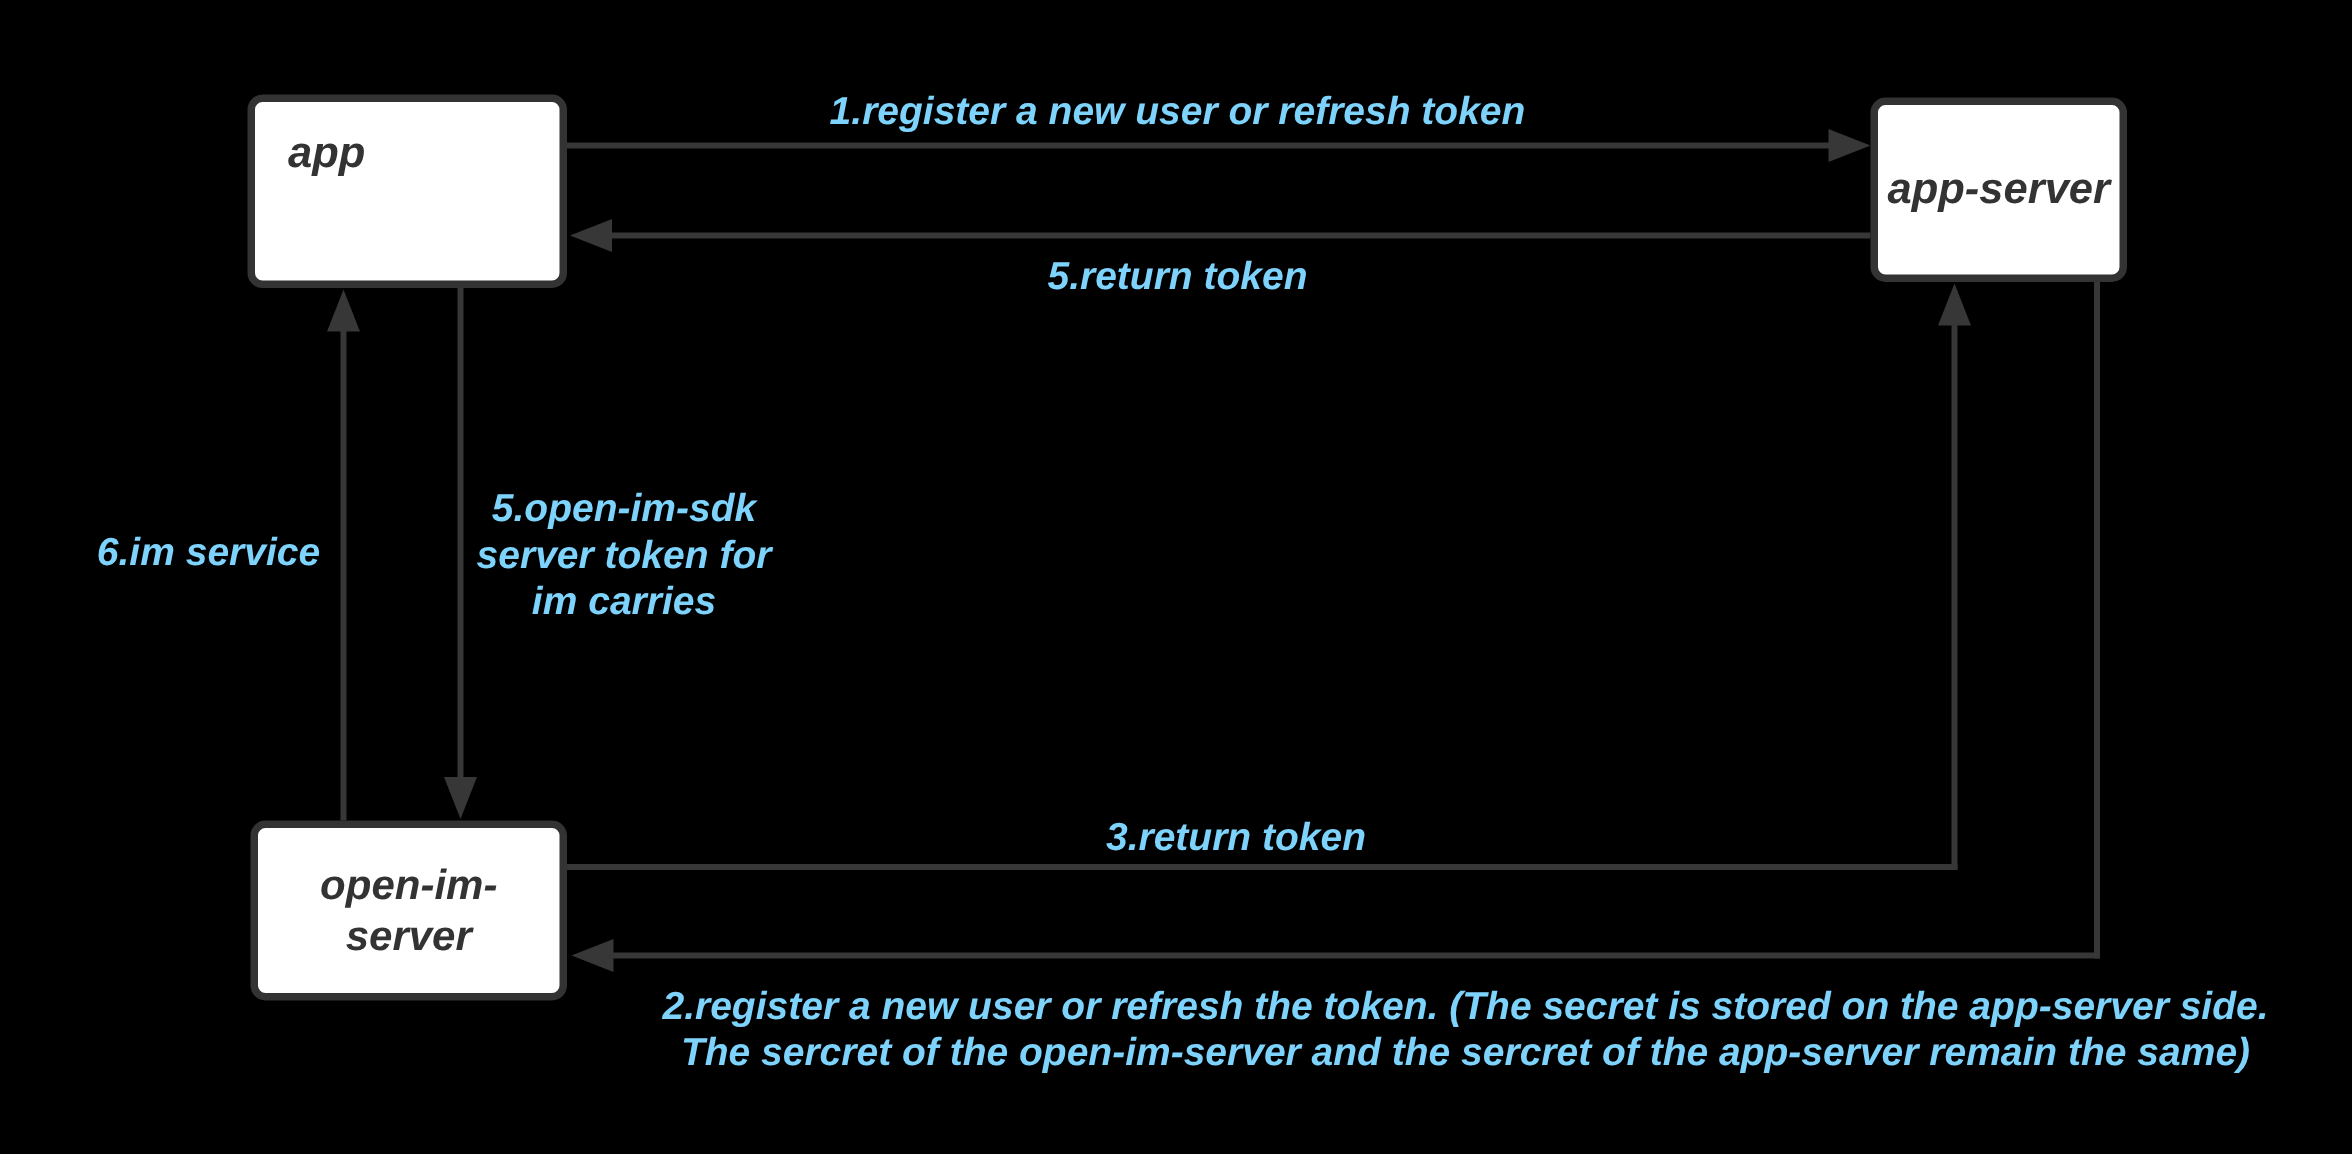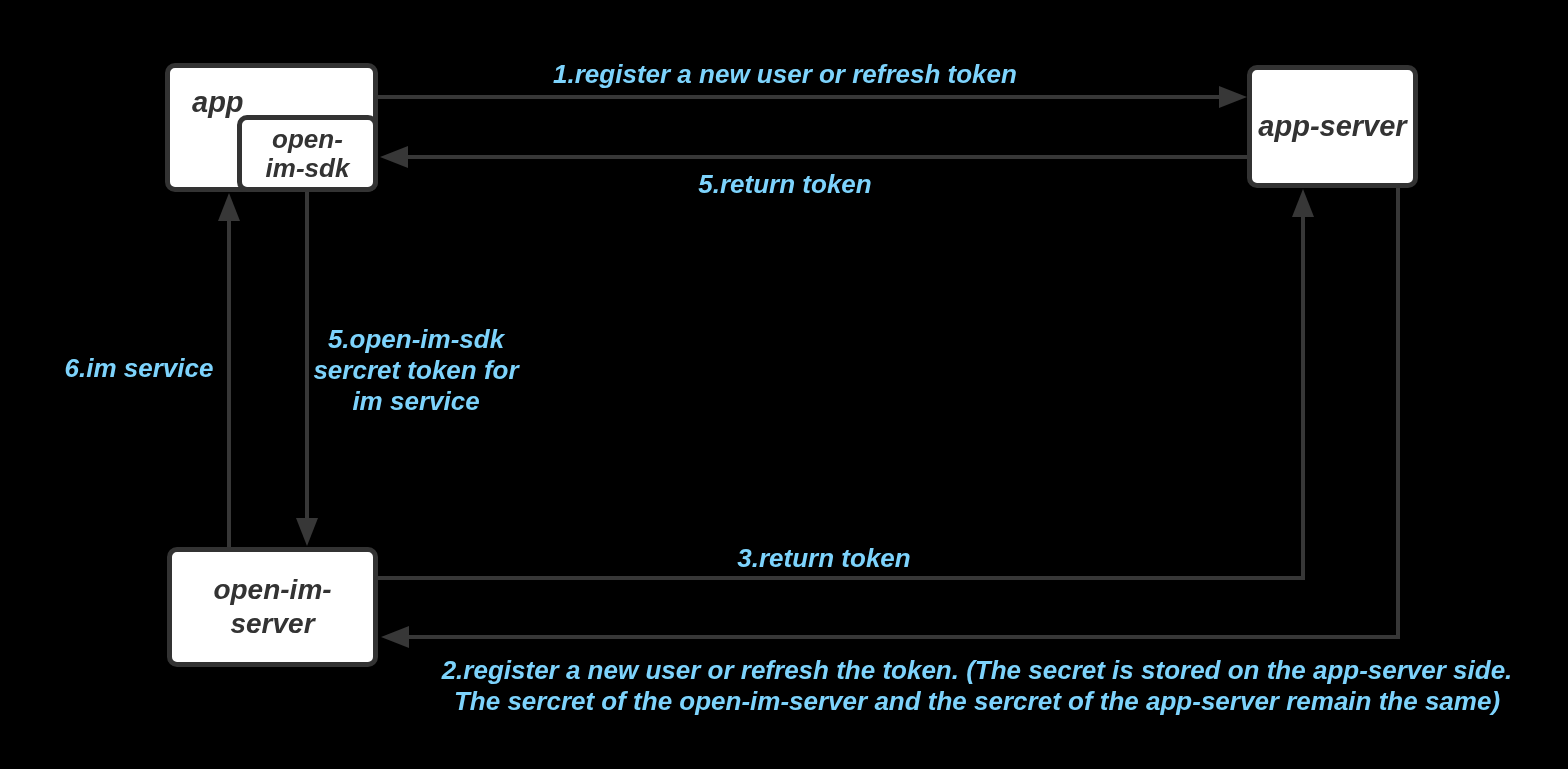--- a/index.html
+++ b/index.html
@@ -69,10 +69,6 @@
     <span class="bl">app</span>
   </div>
 
-  <div class="node" id="node-sdk">
-    <span class="bl">open-</span>
-    <span class="bl">im-sdk</span>
-  </div>
 
   <div class="node" id="node-app-server">
     <span class="bl">app-server</span>

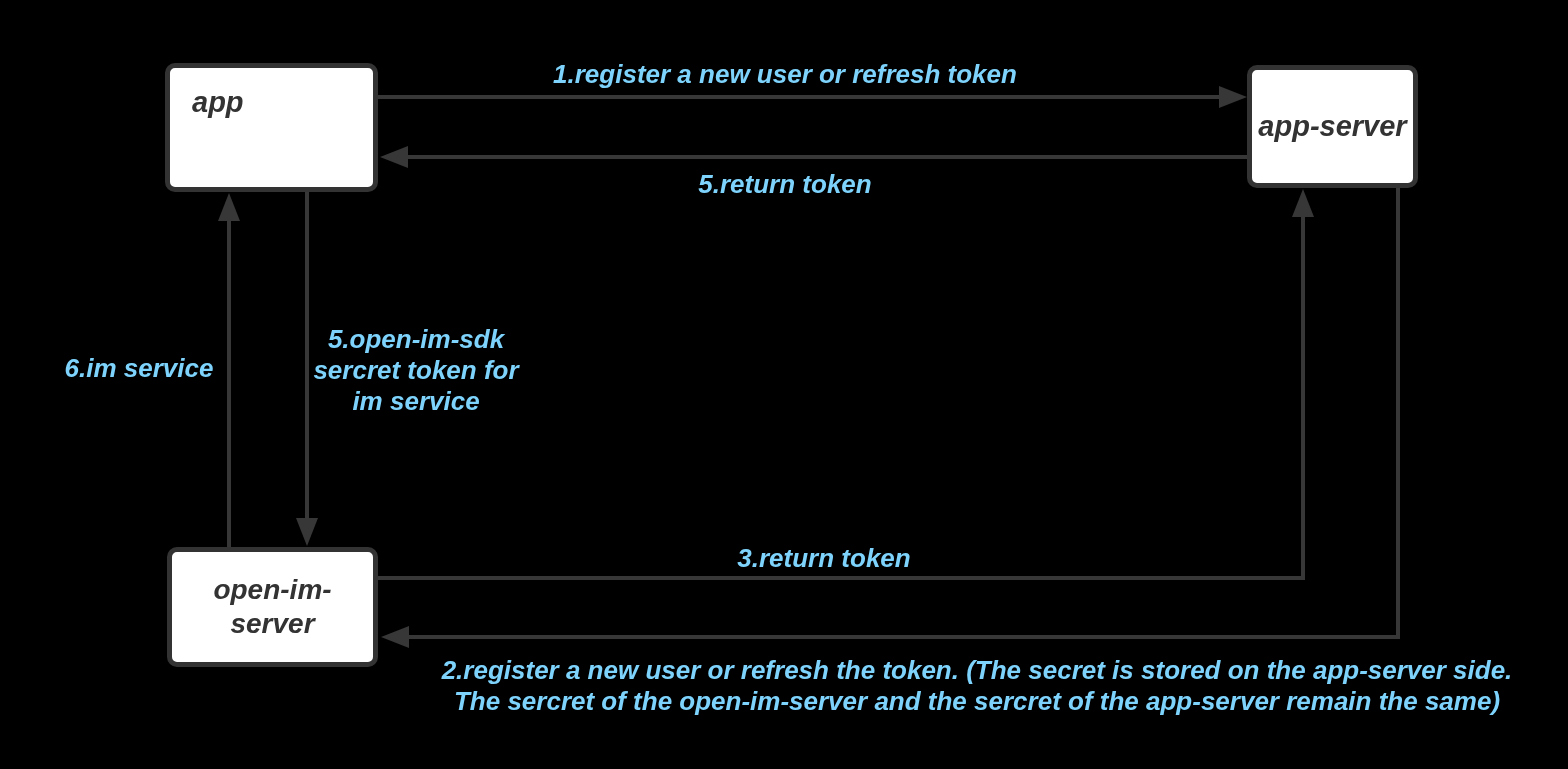--- a/index.html
+++ b/index.html
@@ -95,7 +95,7 @@
   <div class="head down" id="e5-head"></div>
   <div class="elabel" id="e5-label">
     <span class="ll">5.open-im-sdk</span>
-    <span class="ll">sercret token for</span>
+    <span class="ll">server token for</span>
     <span class="ll">im service</span>
   </div>
 

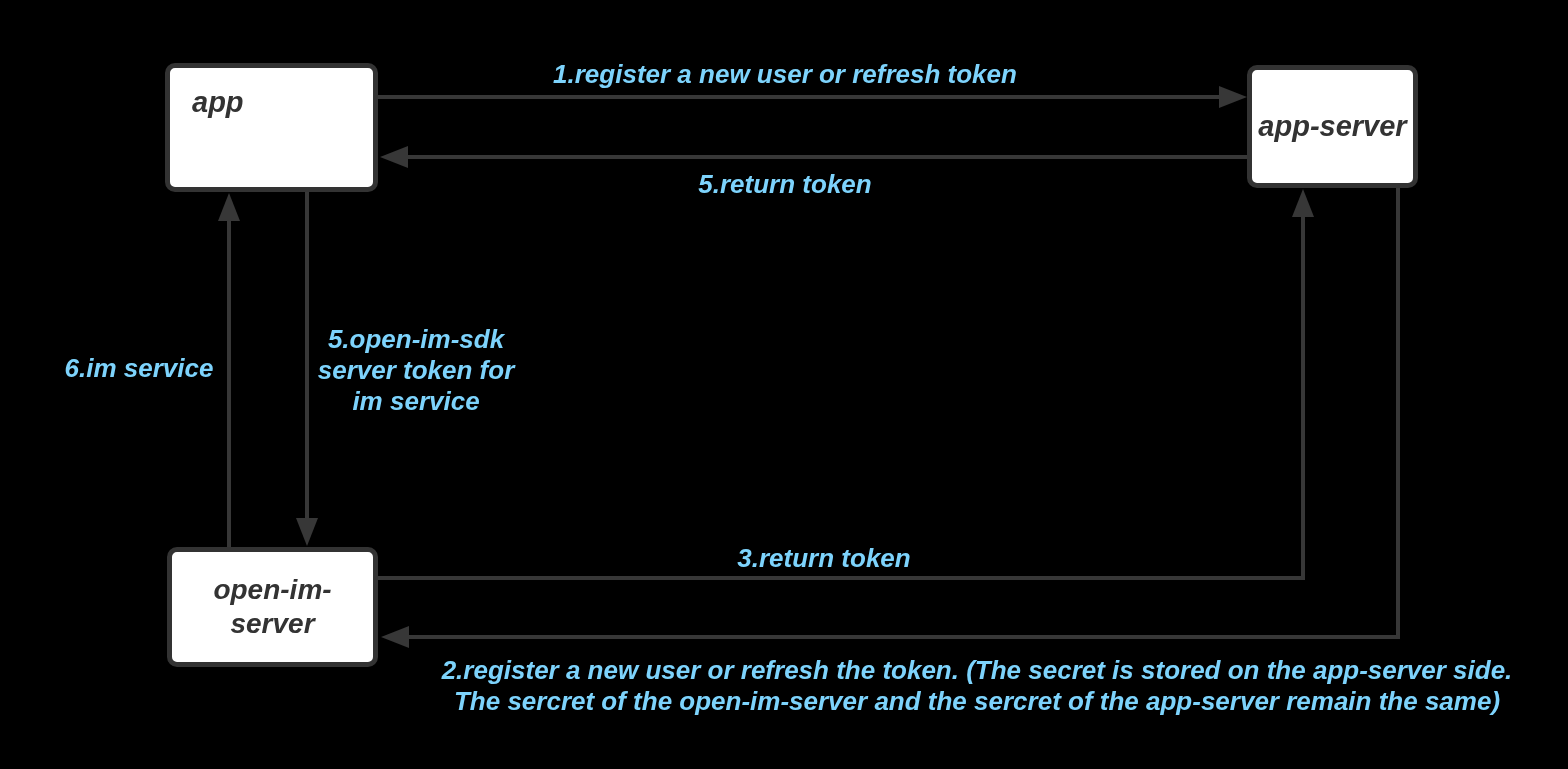--- a/index.html
+++ b/index.html
@@ -96,7 +96,7 @@
   <div class="elabel" id="e5-label">
     <span class="ll">5.open-im-sdk</span>
     <span class="ll">server token for</span>
-    <span class="ll">im service</span>
+    <span class="ll">im carries</span>
   </div>
 
   <div class="shaft-h" id="e3-shaft-h"></div>

